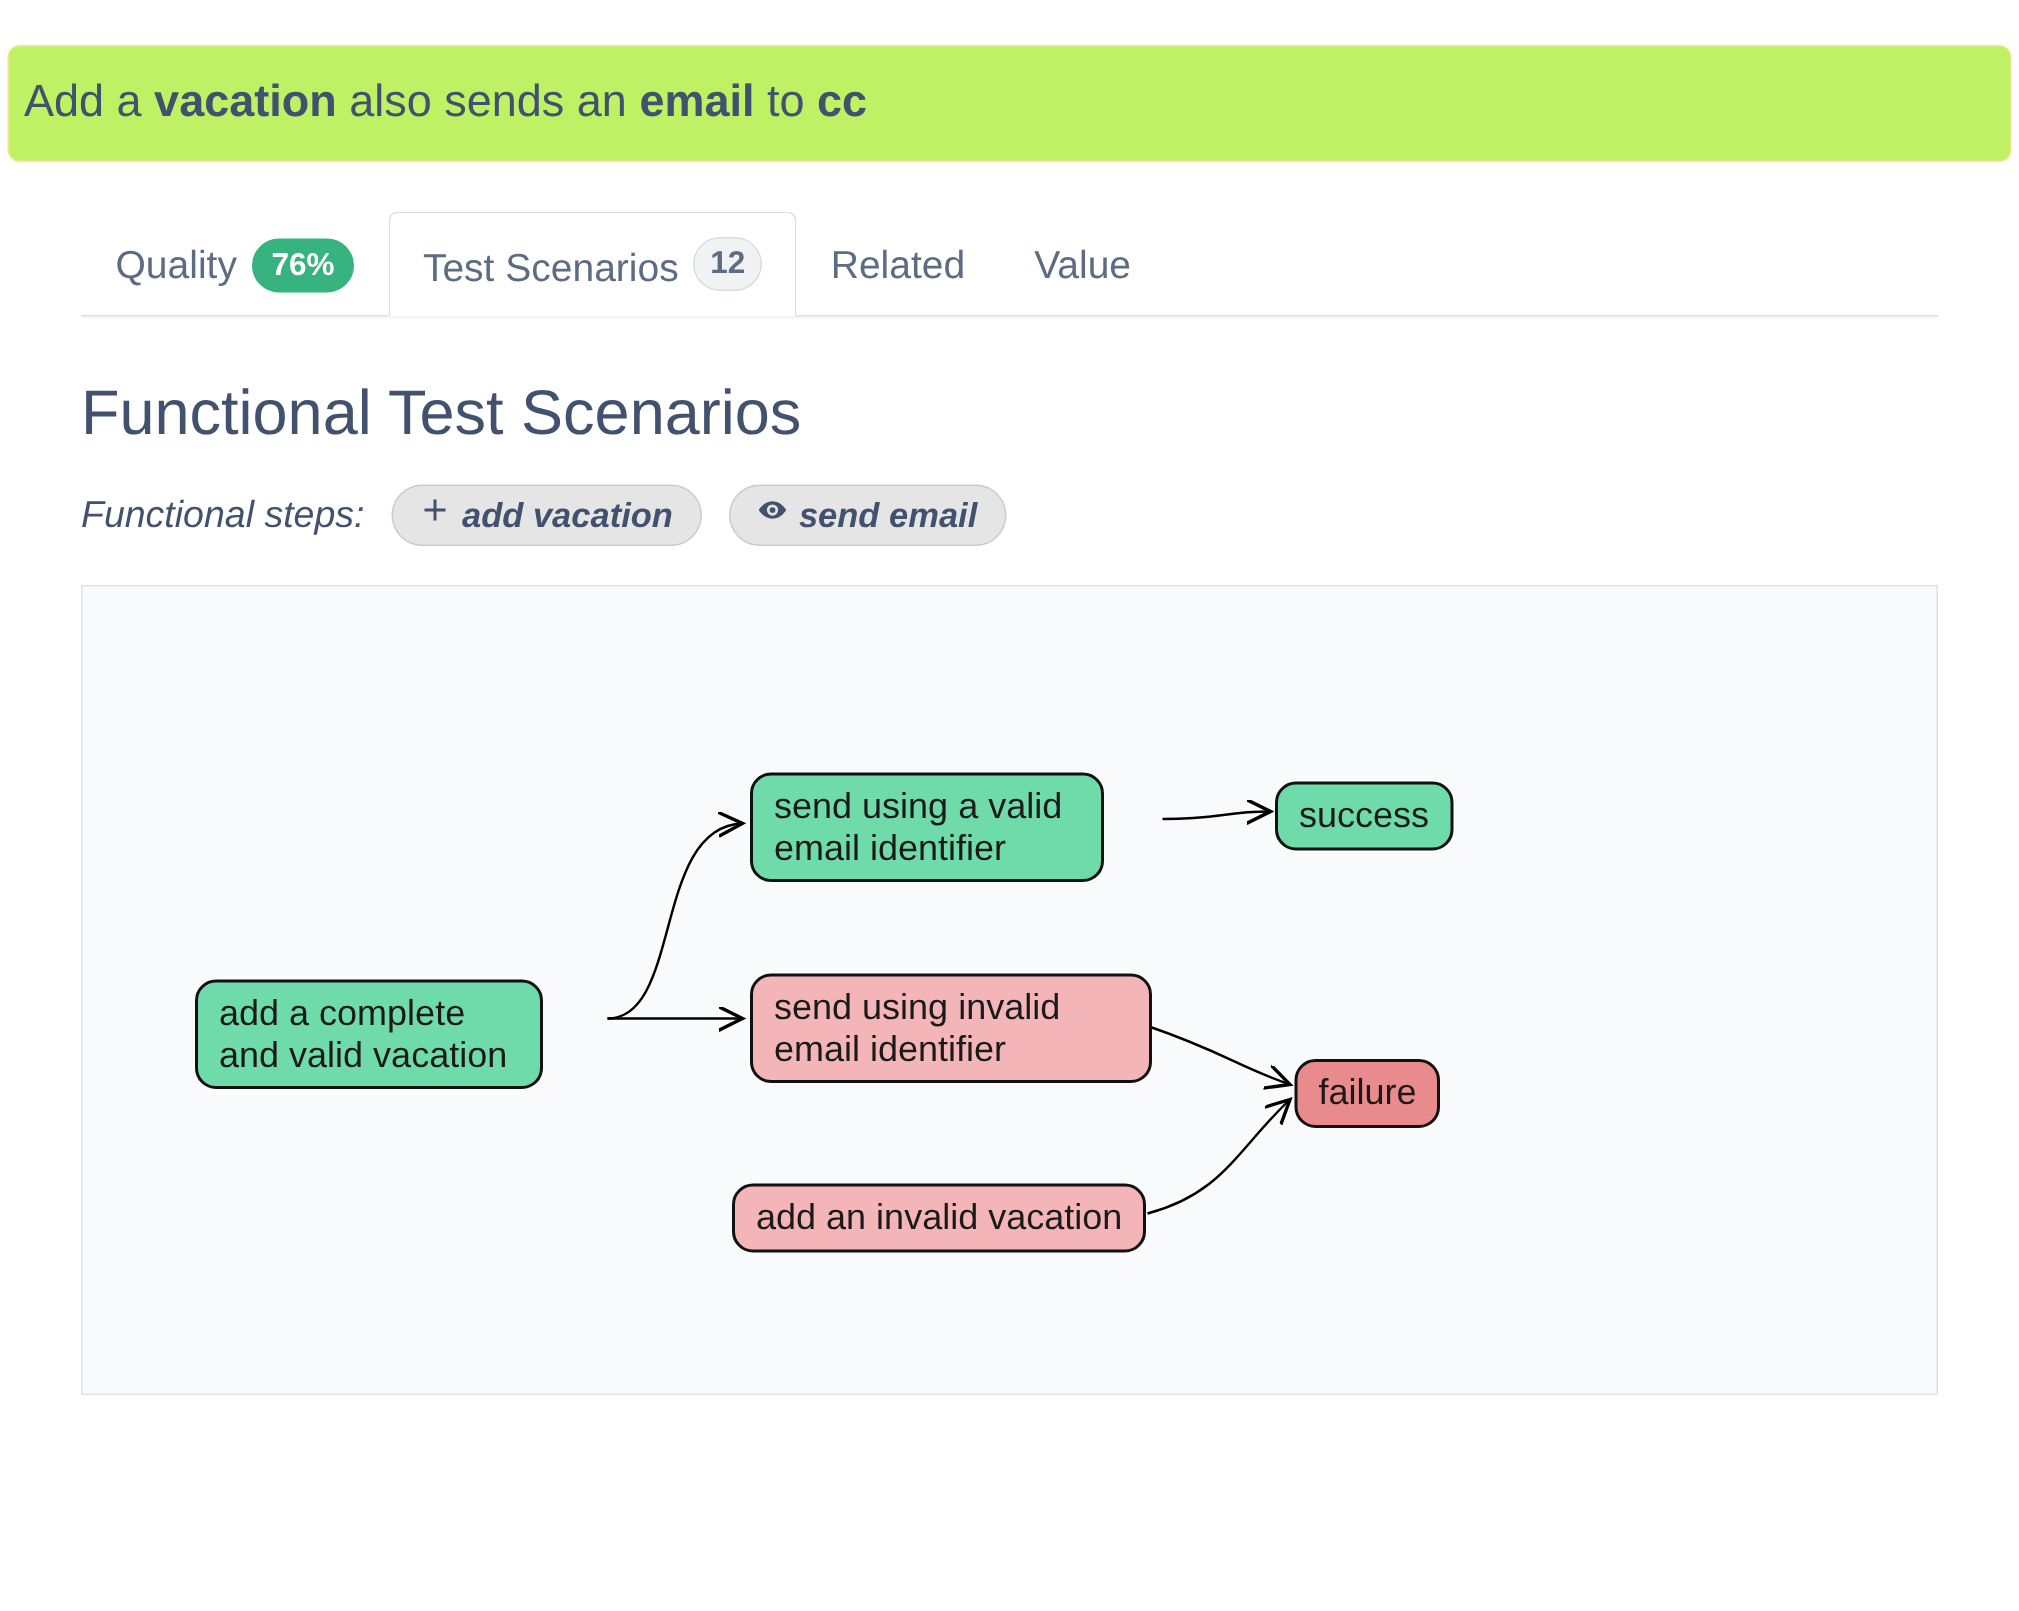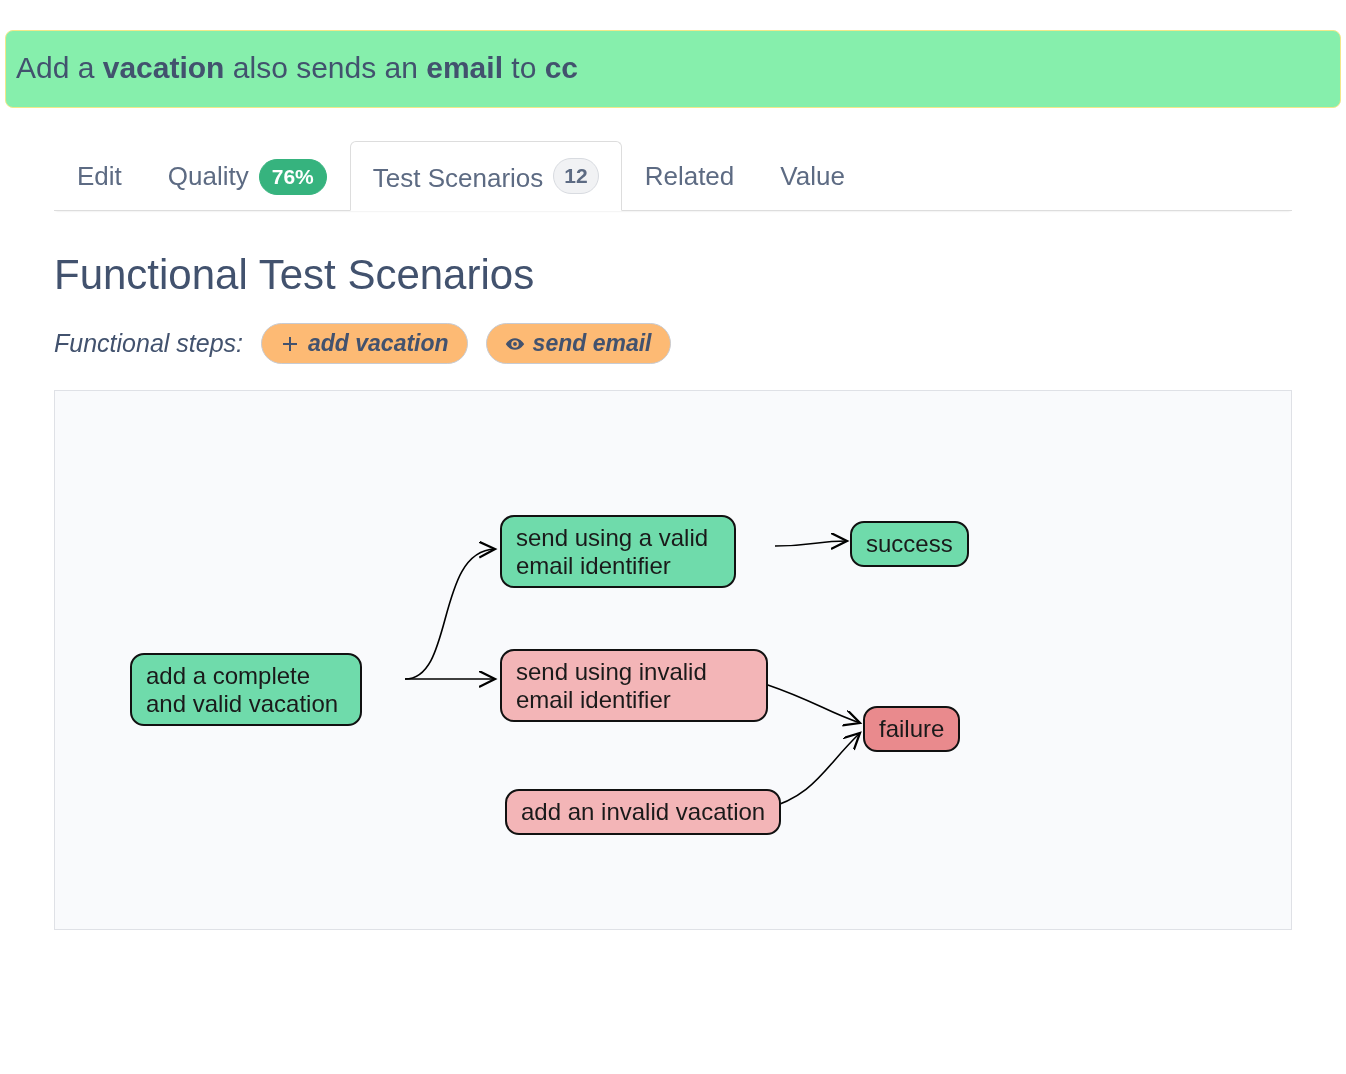--- a/index.html
+++ b/index.html
@@ -10,7 +10,7 @@
     color: #42526e;
   }
   .banner {
-    background: #86efac;
+    background: #bef264;
     border: 1px solid #f2e88a;
     border-radius: 8px;
     margin: 30px 5px 0 5px;

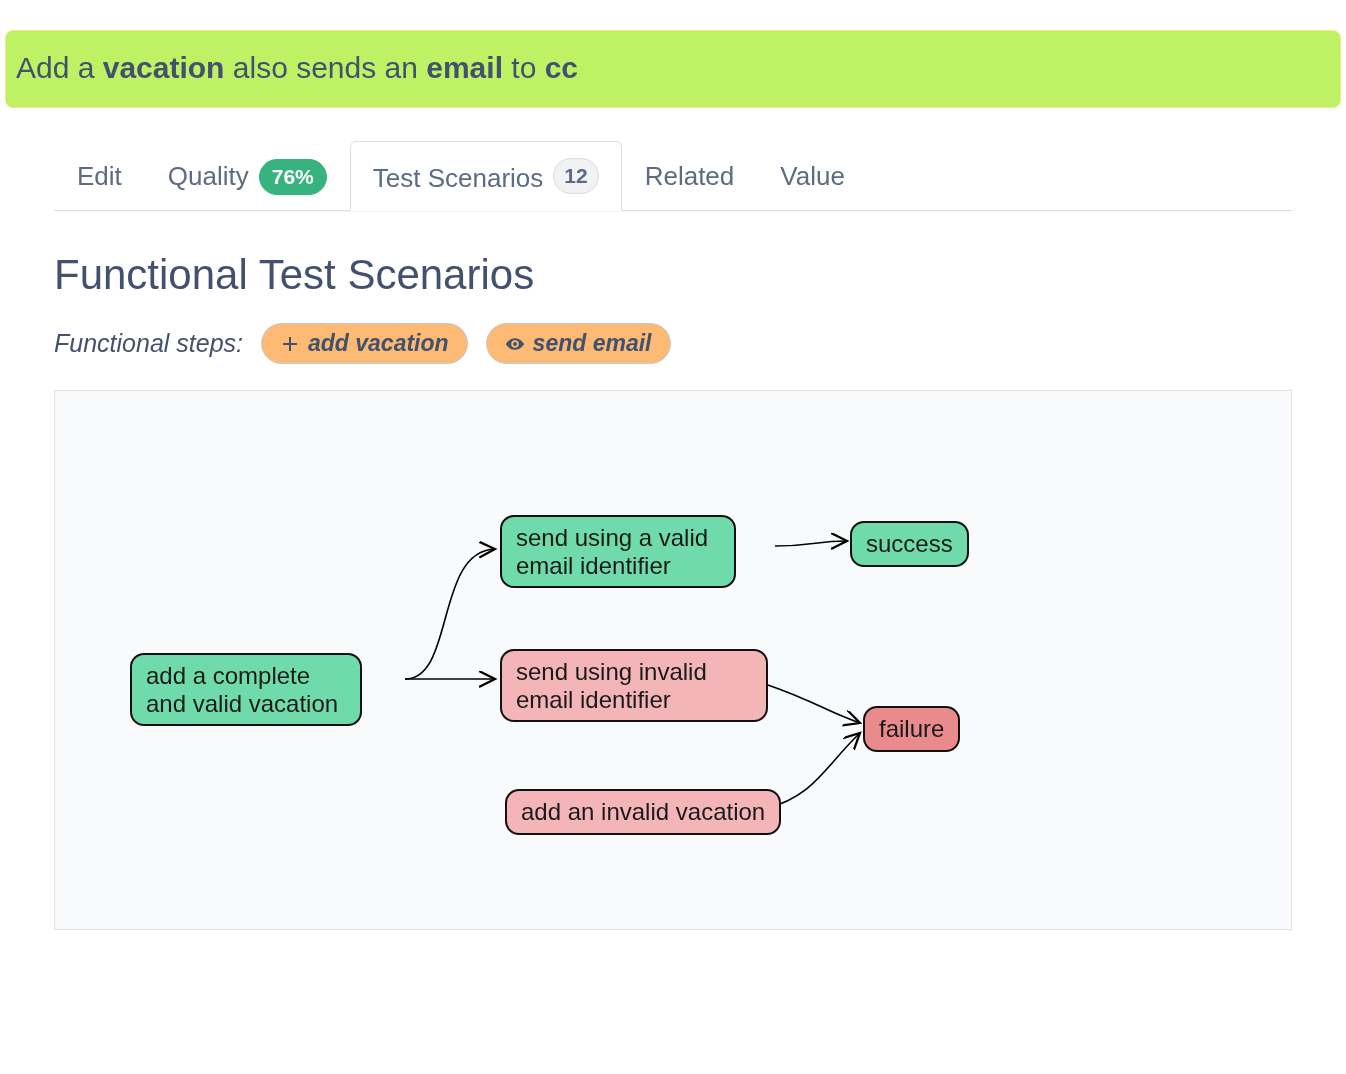--- a/index.html
+++ b/index.html
@@ -133,9 +133,6 @@
 
 <div class="tabs-wrap">
   <div class="tabs">
-    <div class="tab">
-      <span>Edit</span>
-    </div>
     <div class="tab">
       <span>Quality</span>
       <span class="pill green">76%</span>

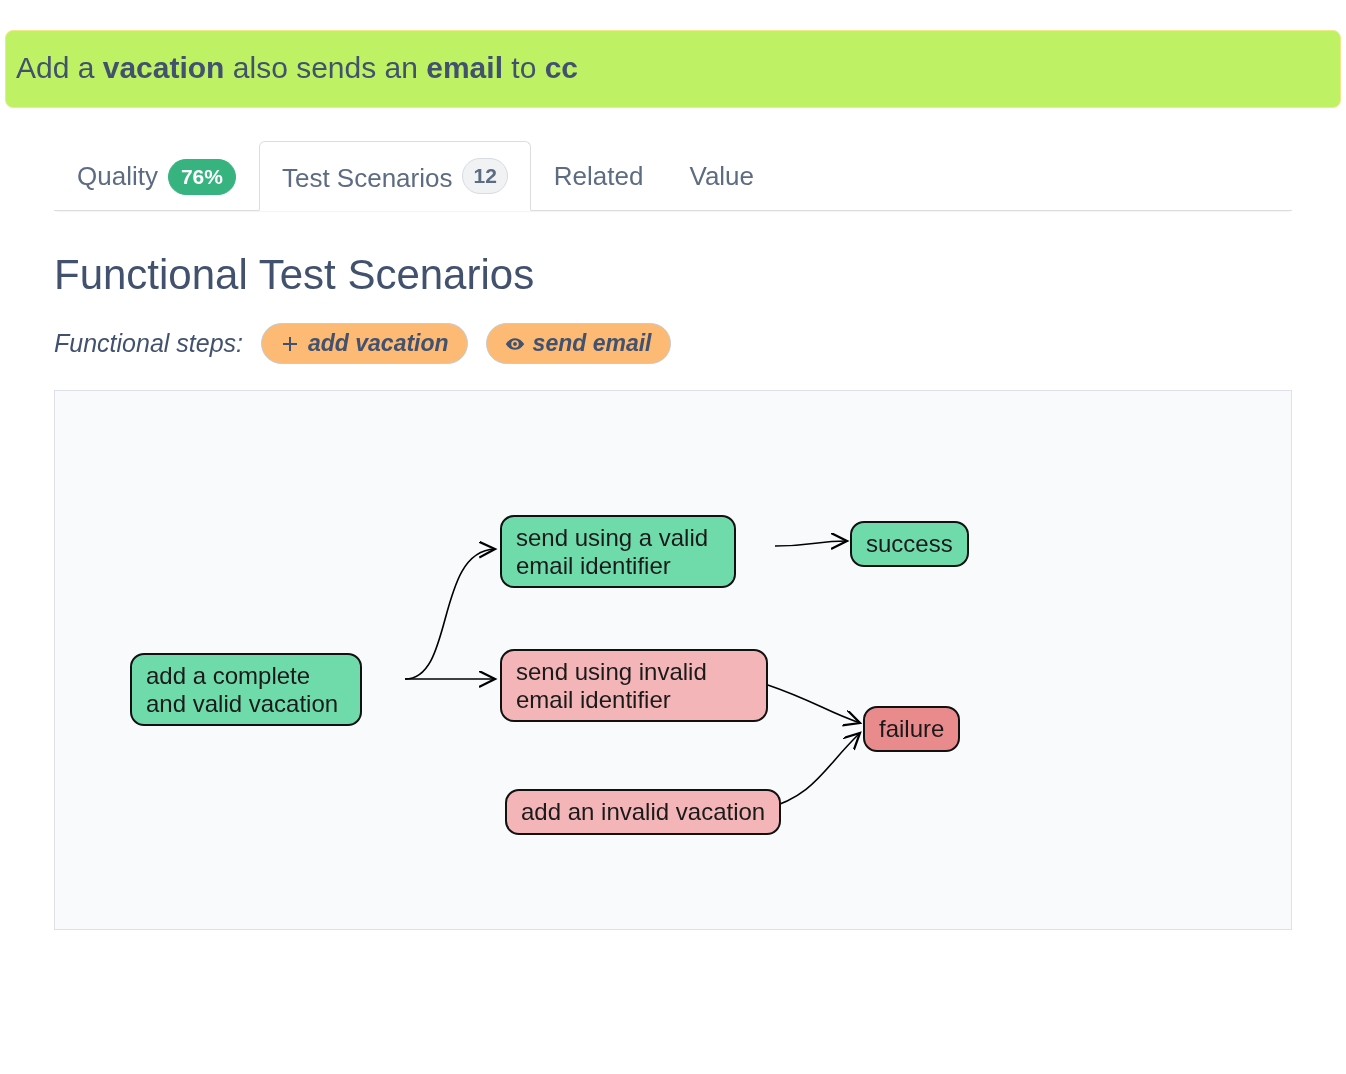--- a/index.html
+++ b/index.html
@@ -87,10 +87,9 @@
   .steps-label { font-size: 25px; color: #42526e; }
   .chip {
     display: inline-flex;
-    align-items: center;
     gap: 8px;
     border: 1px solid #c7cbd3;
-    background: #fdba74;
+    background: #e5e5e5;
     border-radius: 22px;
     padding: 6px 18px;
     font-size: 23px;

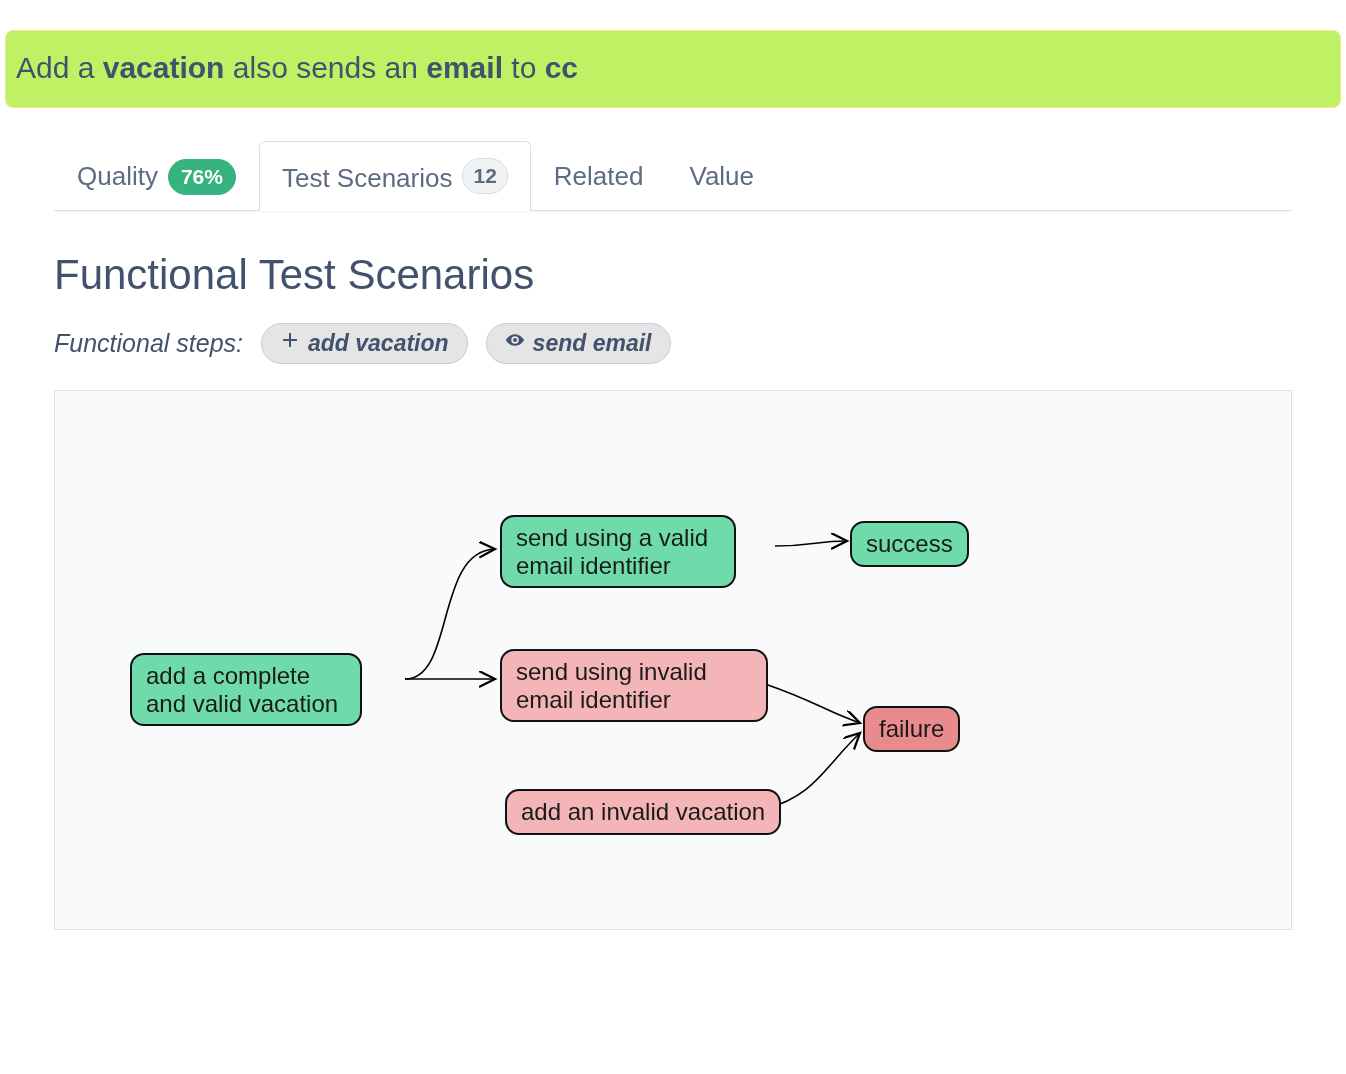--- a/index.html
+++ b/index.html
@@ -201,7 +201,7 @@
     <div class="node red" style="left:445px; top:258px; width:268px;">
       <span>send using invalid email identifier</span>
     </div>
-    <div class="node red" style="left:450px; top:398px;">
+    <div class="node red" style="left:433px; top:398px;">
       <span>add an invalid vacation</span>
     </div>
     <div class="node green" style="left:795px; top:130px;">

